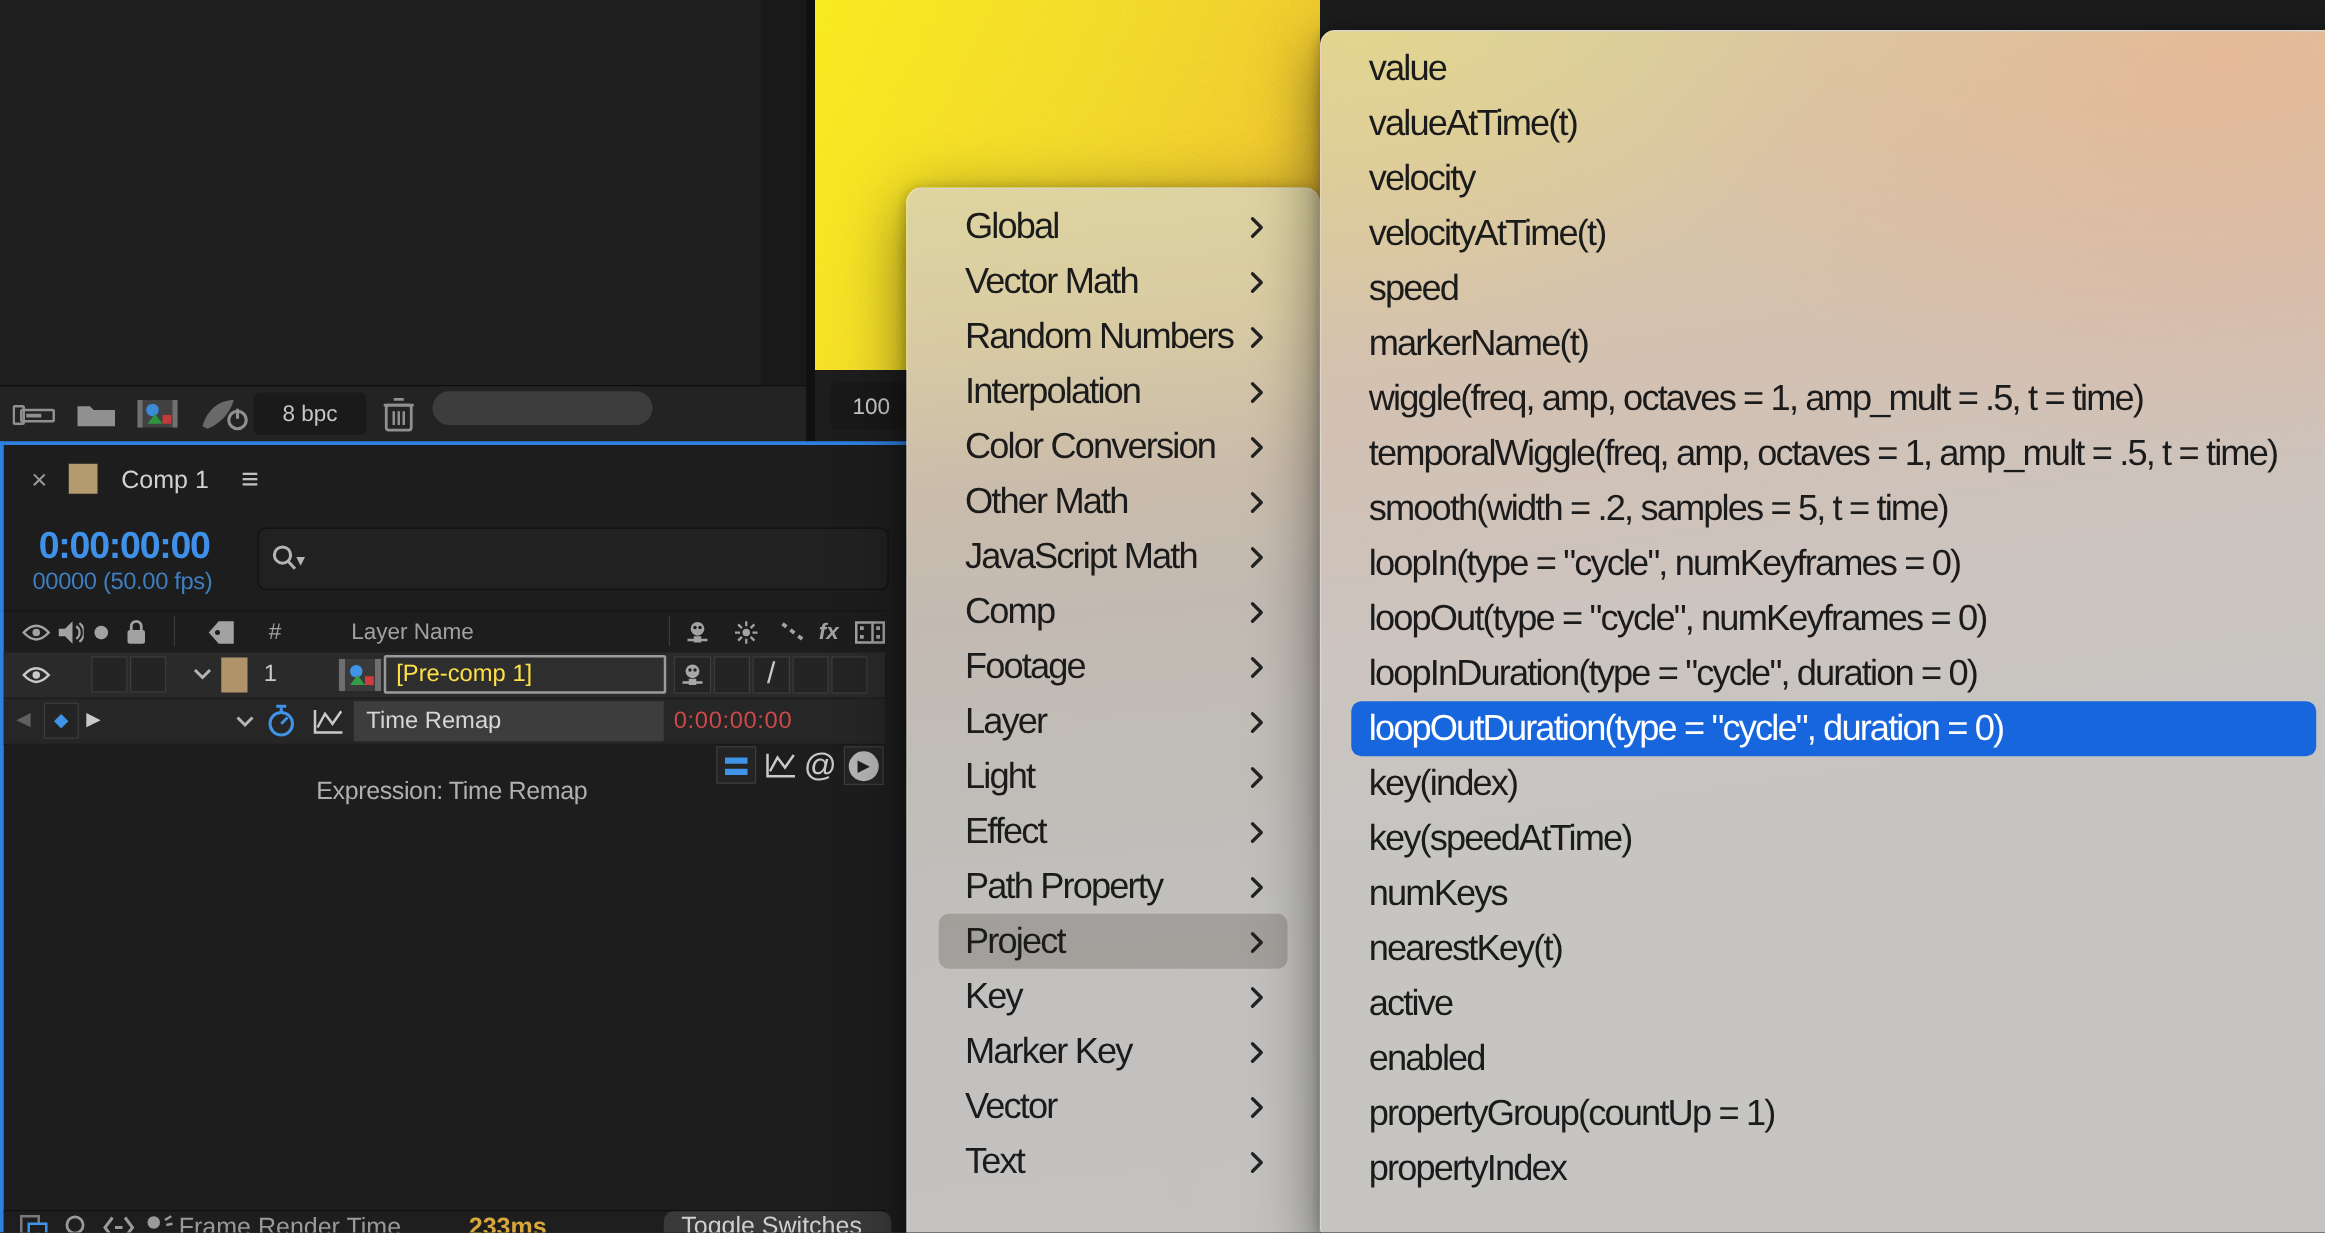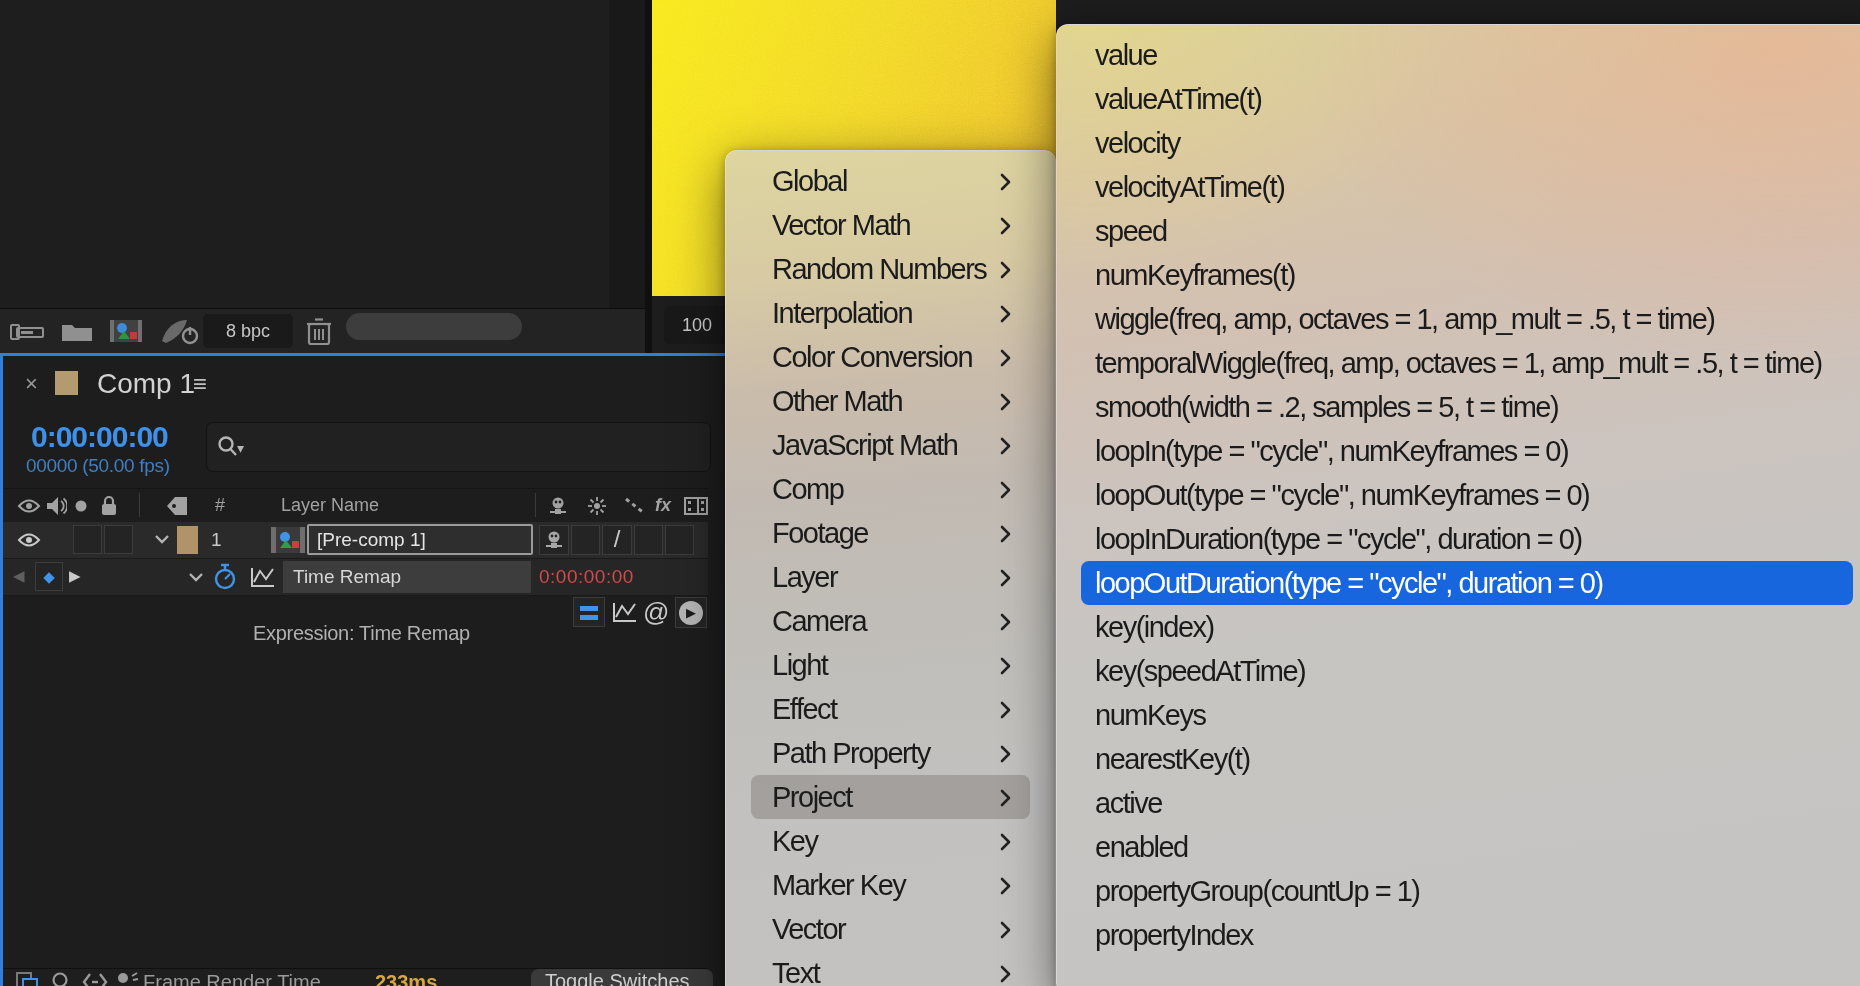--- a/index.html
+++ b/index.html
@@ -560,7 +560,7 @@
       <span>speed</span>
     </li>
     <li>
-      <span>numKeyframes(t)</span>
+      <span>markerName(t)</span>
     </li>
     <li>
       <span>wiggle(freq, amp, octaves = 1, amp_mult = .5, t = time)</span>

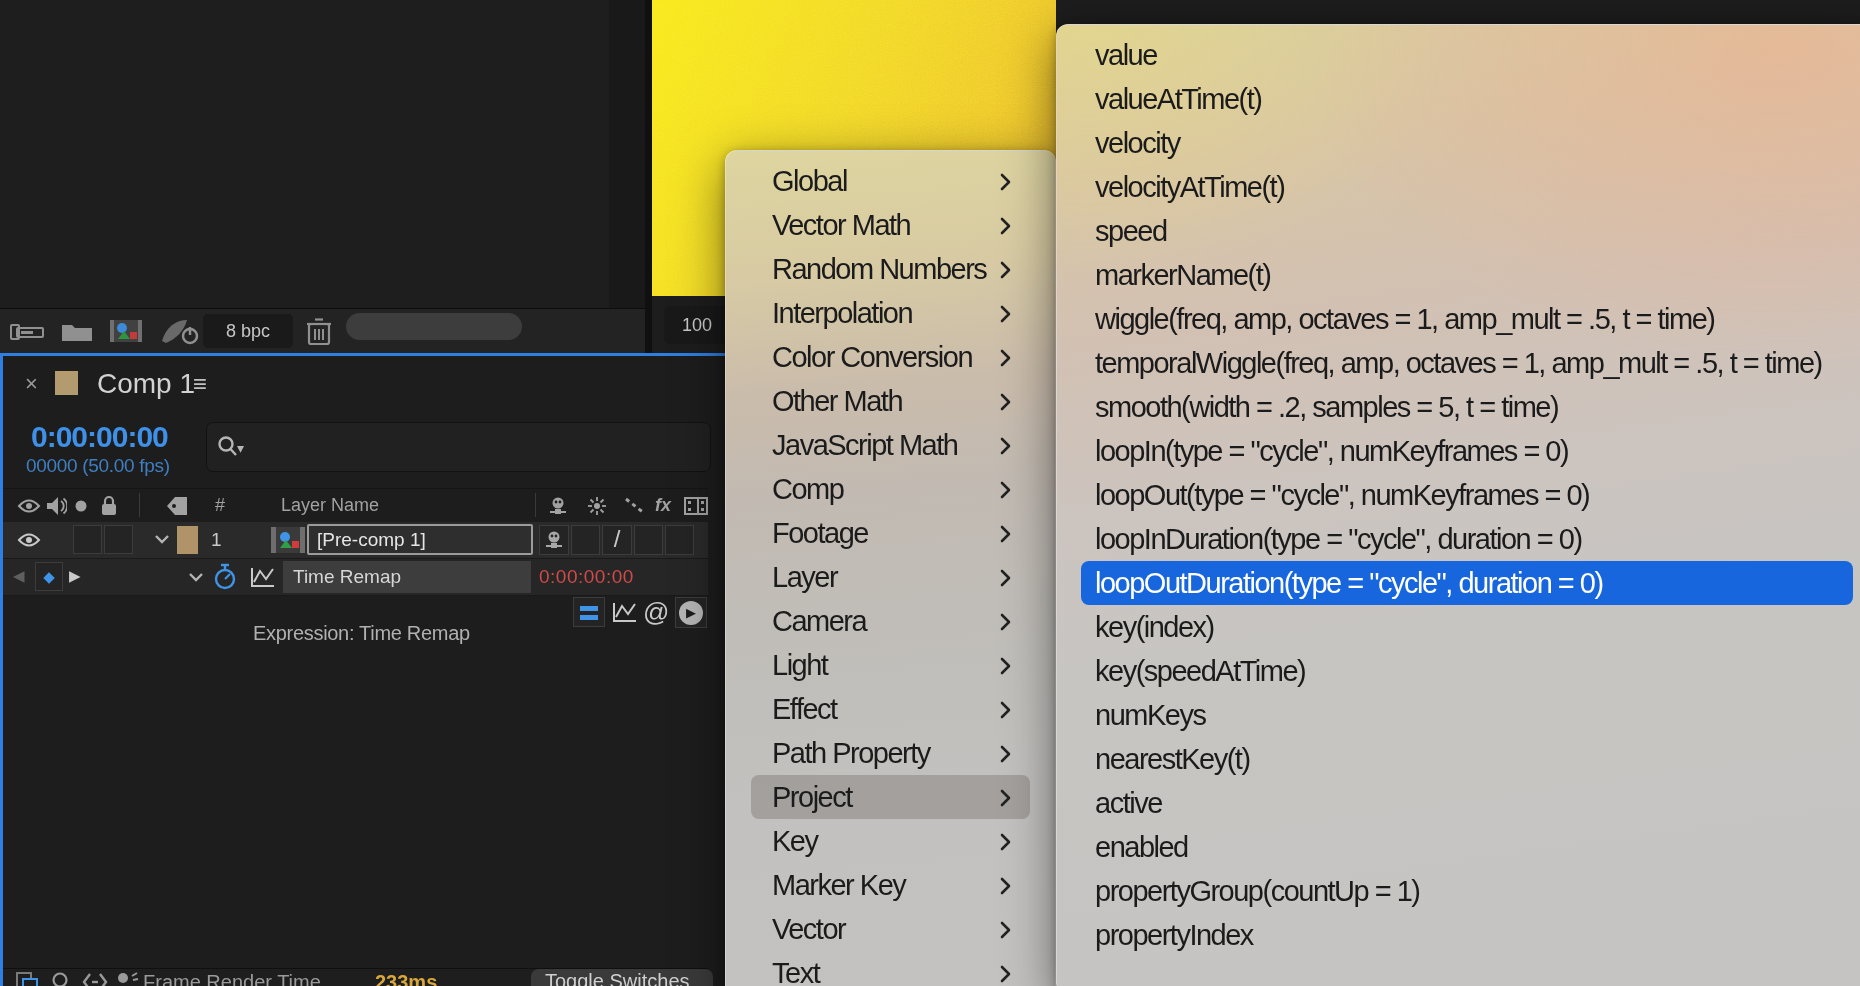--- a/index.html
+++ b/index.html
@@ -35,7 +35,7 @@
   #tab-row{left:0;top:12px;height:34px;width:700px;}
   #tab-close{left:22px;top:2px;color:#9a9a9a;font-size:22px;line-height:28px;}
   #tab-swatch{left:52px;top:3px;width:23px;height:24px;background:#b39a6f;}
-  #tab-title{left:94px;top:2px;font-size:28px;line-height:28px;color:#d2d2d2;}
+  #tab-title{left:94px;top:2px;font-size:20px;line-height:28px;color:#d2d2d2;}
   #tab-menu{left:190px;top:2px;color:#c0c0c0;font-size:24px;line-height:28px;}
 
   #timecode{left:28px;top:64px;font-size:30px;font-weight:bold;letter-spacing:-1px;color:#3e90e8;}

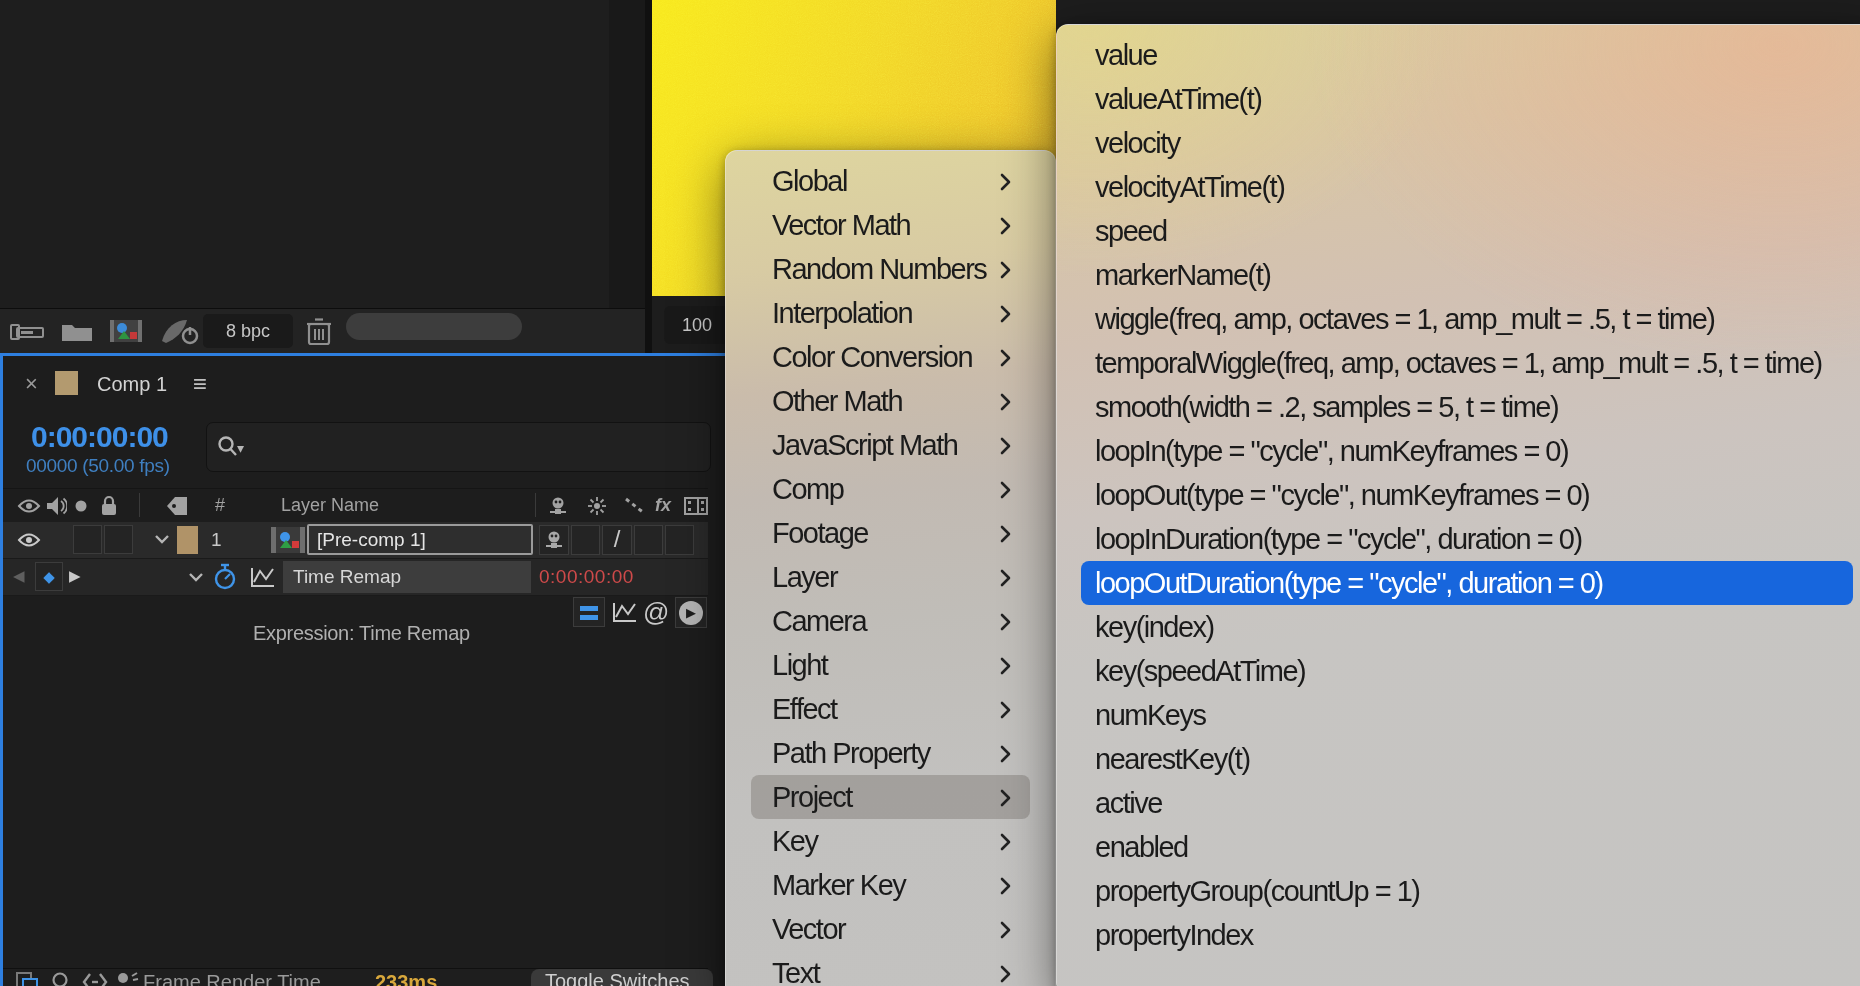--- a/index.html
+++ b/index.html
@@ -58,7 +58,7 @@
   #layer-index{left:208px;top:3px;font-size:19px;color:#c9c9c9;line-height:30px;}
   #layer-name-box{left:304px;top:2px;width:226px;height:31px;border:2px solid #9b9b9b;
       border-radius:2px;background:#2e2e2e;box-sizing:border-box;}
-  #layer-name-box span{margin-left:8px;font-size:19px;line-height:27px;color:#e5e5e5;display:inline-block;}
+  #layer-name-box span{margin-left:8px;font-size:19px;line-height:27px;color:#fde047;display:inline-block;}
 
   #prop-name-box{left:280px;top:2px;width:248px;height:32px;background:#3d3d3d;}
   #prop-name-box span{margin-left:10px;font-size:19px;line-height:32px;color:#d6d6d6;display:inline-block;}

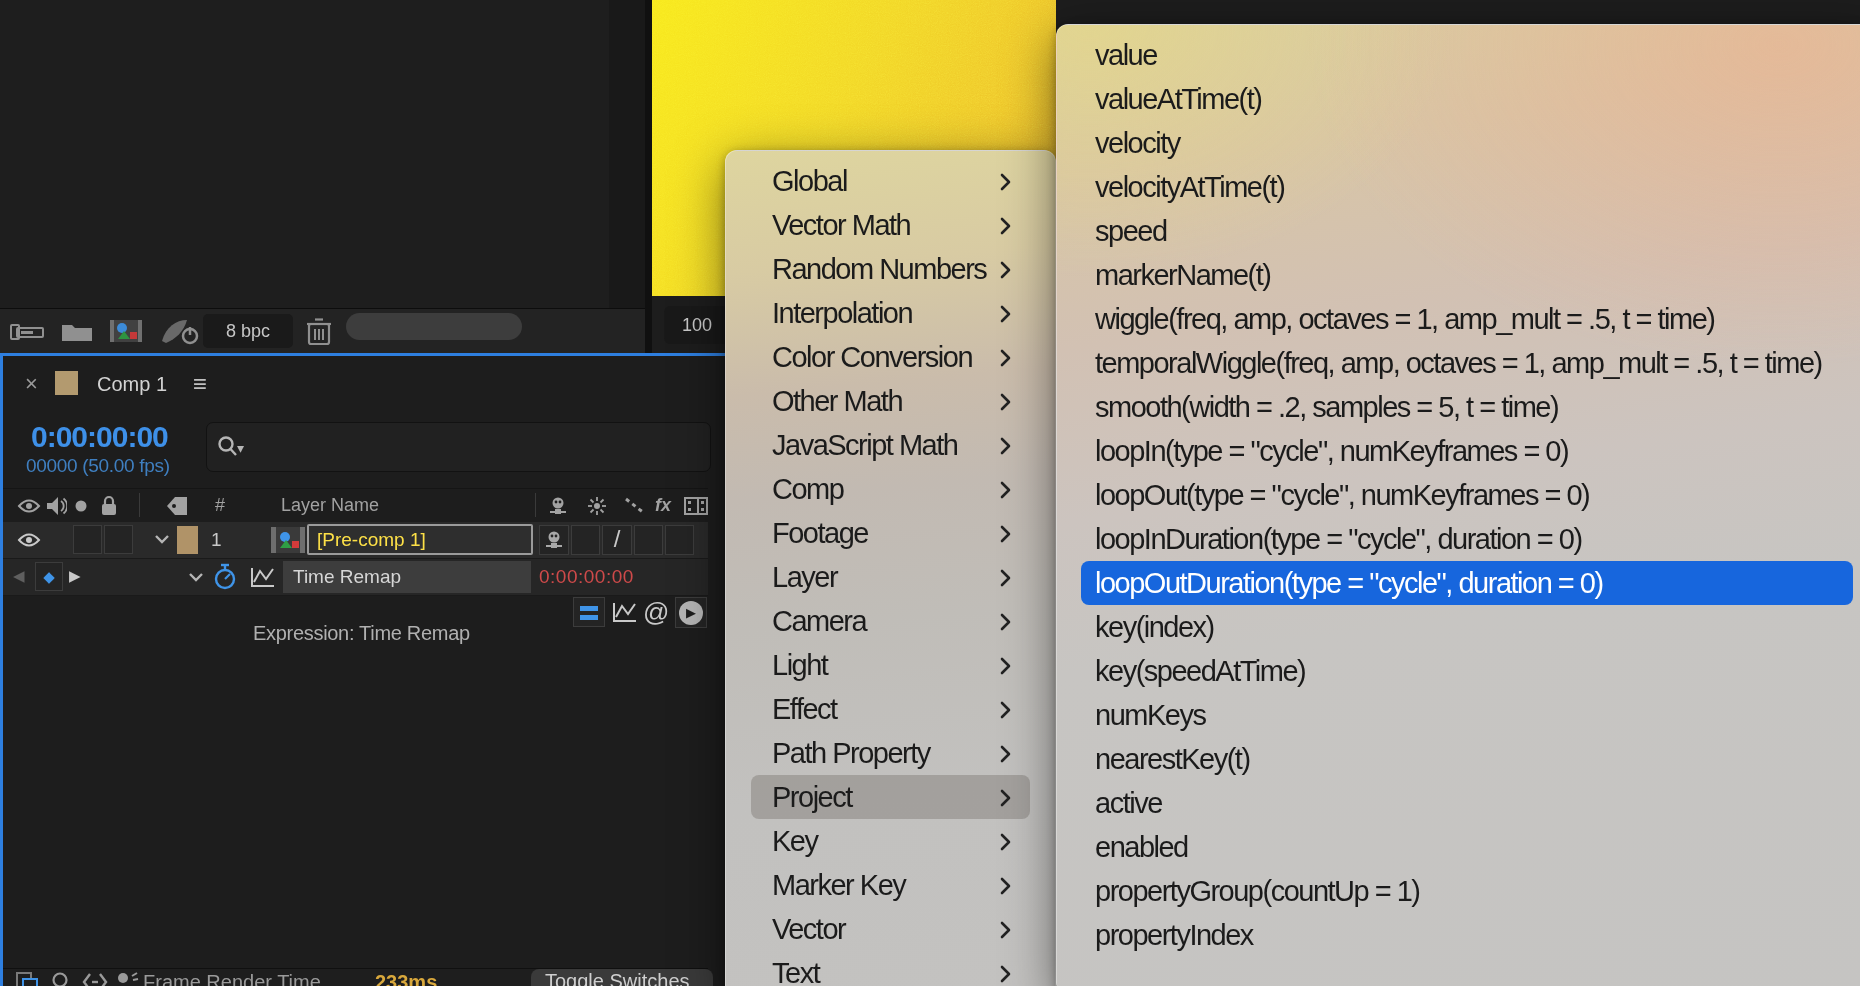--- a/index.html
+++ b/index.html
@@ -469,14 +469,6 @@
       </span>
     </li>
     <li>
-      <span>Camera</span>
-      <span class="chev">
-        <svg width="13" height="20" viewBox="0 0 13 20">
-          <polyline points="3,3 10,10 3,17" fill="none" stroke="#222" stroke-width="2.6" stroke-linecap="round" stroke-linejoin="round"></polyline>
-        </svg>
-      </span>
-    </li>
-    <li>
       <span>Light</span>
       <span class="chev">
         <svg width="13" height="20" viewBox="0 0 13 20">

